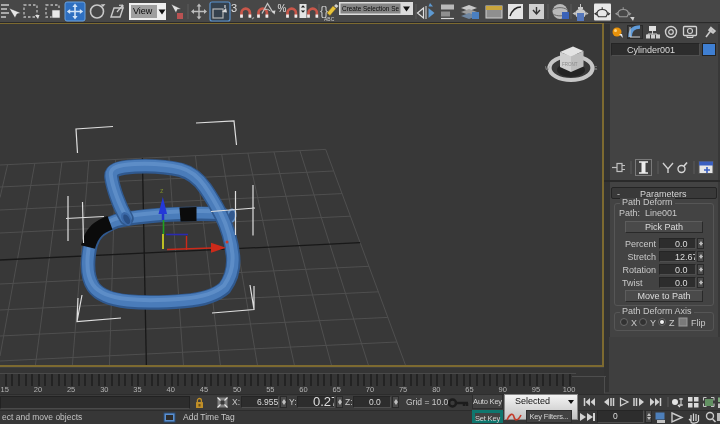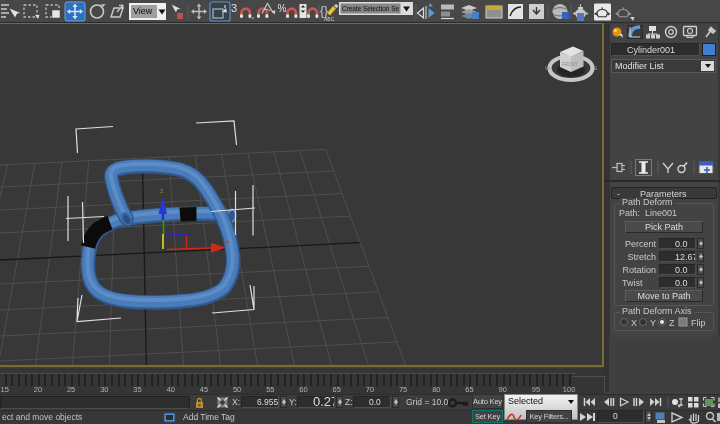--- a/index.html
+++ b/index.html
@@ -256,10 +256,6 @@
 <div class="fld" style="left:611px;top:43px;width:89px;height:13px;line-height:12px">Cylinder001</div>
 <div class="abs" style="left:702px;top:43px;width:14px;height:13px;background:#3f7fd2;border:1px solid #222"></div>
 
-<div class="abs" style="left:611px;top:59px;width:105px;height:14px;background:#3a3a3a;border:1px solid #5a5a5a;color:#e2e2e2;font-size:9px;line-height:12px;padding-left:3px">Modifier List
-  <span class="abs" style="right:1px;top:1px;width:13px;height:10px;background:#d9d9d9"></span>
-  <span class="abs" style="right:4px;top:4px;width:0;height:0;border-left:3.5px solid transparent;border-right:3.5px solid transparent;border-top:4.5px solid #111"></span>
-</div>
 
 
 <svg class="abs" style="left:610px;top:159px" width="110" height="17" viewBox="0 0 110 17">

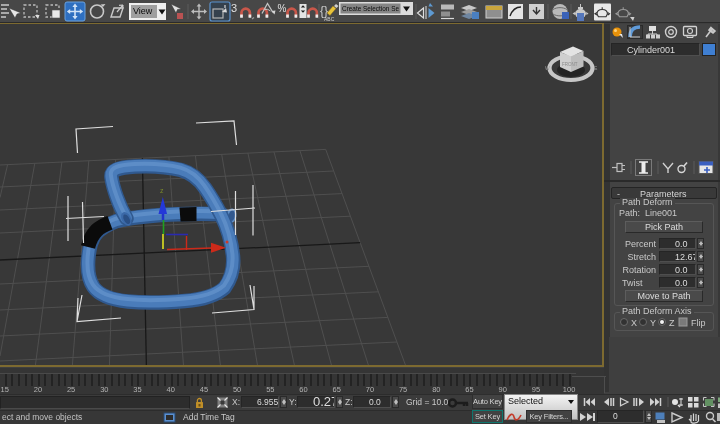--- a/index.html
+++ b/index.html
@@ -368,7 +368,7 @@
   <path d="M8 5h12M16 5v3M19 5v3" stroke="#1c1c1c" stroke-width="2.5"></path>
 </svg>
 <div class="abs" style="left:472px;top:394px;width:31px;height:15px;background:#424242;border:1px solid #2e2e2e;color:#d4d4d4;font-size:7.5px;letter-spacing:-0.2px;line-height:13px;text-align:center;white-space:nowrap">Auto Key</div>
-<div class="abs" style="left:504px;top:394px;width:74px;height:26px;background:linear-gradient(#f4f4f4,#c2c2c2);border:1px solid #888;color:#111;font-size:9px;line-height:13px;padding-left:3px">Selected
+<div class="abs" style="left:504px;top:394px;width:74px;height:26px;background:linear-gradient(#f4f4f4,#c2c2c2);border:1px solid #888;color:#111;font-size:9px;line-height:13px;padding-left:10px">Selected
   <span class="abs" style="right:3px;top:5px;width:0;height:0;border-left:3.5px solid transparent;border-right:3.5px solid transparent;border-top:4.5px solid #111"></span>
 </div>
 <svg class="abs" style="left:582px;top:395px" width="138" height="14" viewBox="0 0 138 14">

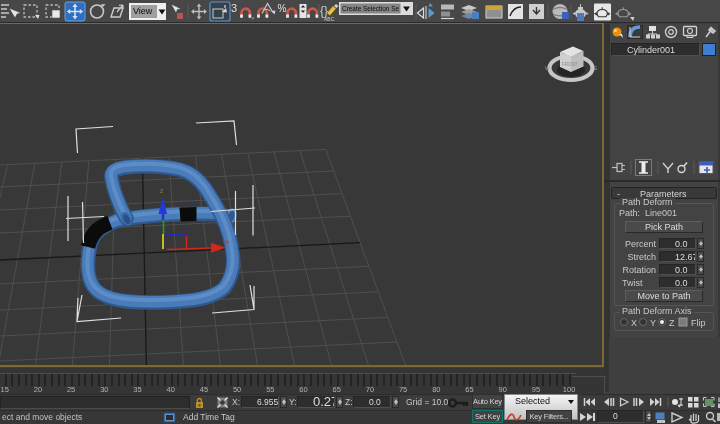--- a/index.html
+++ b/index.html
@@ -405,7 +405,7 @@
   <rect x="3" y="3" width="7" height="5" fill="#2d2d2d"></rect>
 </svg>
 <div class="abs lbl" style="left:183px;top:413px;font-size:8.5px">Add Time Tag</div>
-<div class="abs" style="left:472px;top:410px;width:31px;height:13px;background:#424242;border:1px solid #0f766e;color:#d4d4d4;font-size:7.5px;letter-spacing:-0.2px;line-height:11px;text-align:center;white-space:nowrap">Set Key</div>
+<div class="abs" style="left:472px;top:410px;width:31px;height:13px;background:#424242;border:3px solid #0f766e;color:#d4d4d4;font-size:7.5px;letter-spacing:-0.2px;line-height:11px;text-align:center;white-space:nowrap">Set Key</div>
 <svg class="abs" style="left:505px;top:411px" width="18" height="12" viewBox="0 0 18 12">
   <path d="M2 9 C5 2 8 2 9 6 C10 10 13 10 16 4" fill="none" stroke="#c43a2a" stroke-width="1.6"></path>
 </svg>

